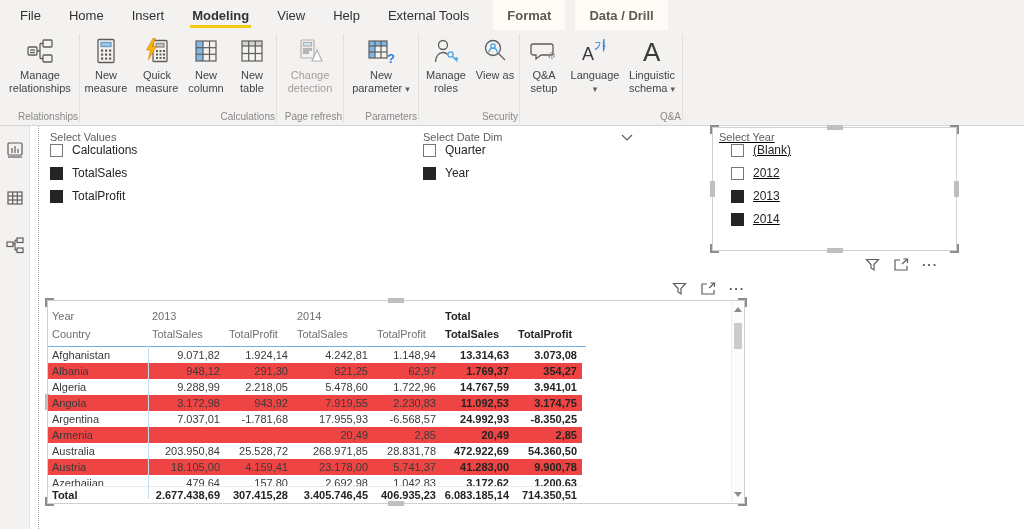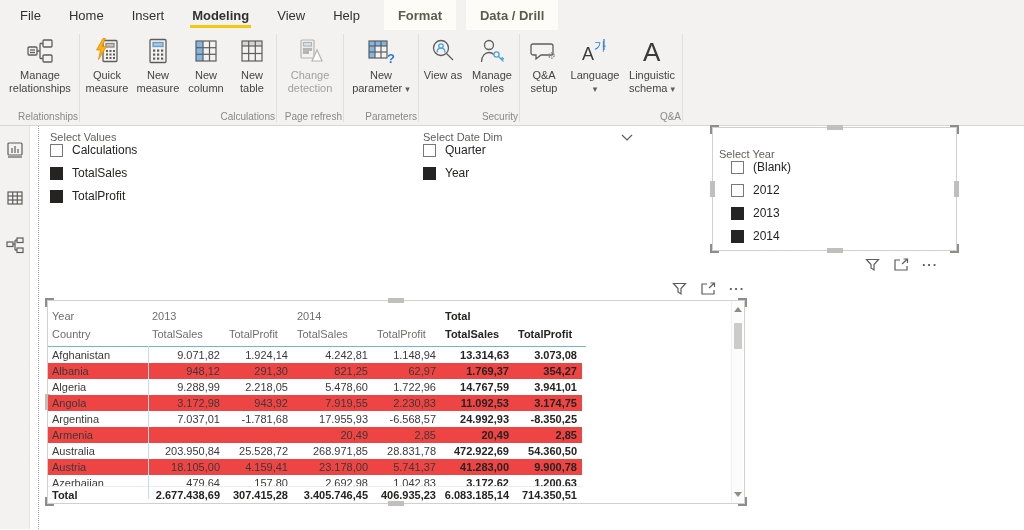--- a/index.html
+++ b/index.html
@@ -104,6 +104,7 @@
         <div class="tab active">Modeling</div>
         <div class="tab">View</div>
         <div class="tab">Help</div>
+        <div class="tab">External Tools</div>
         <div class="tab contextual">Format</div>
         <div class="tab contextual">Data / Drill</div>
       </div>

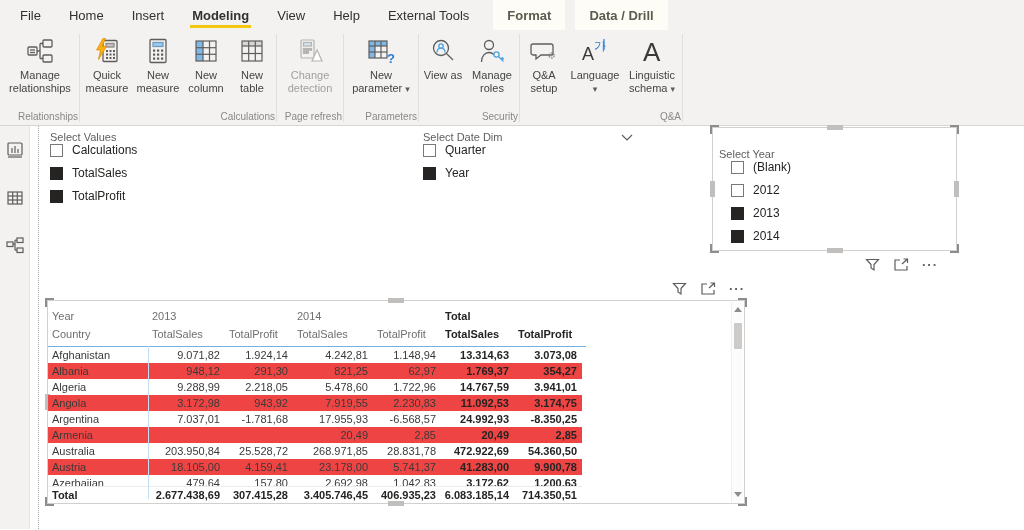--- a/index.html
+++ b/index.html
@@ -132,6 +132,26 @@
 
       <div class="rgroup">
         <div class="rbuttons">
+          <div class="rbtn" style="width:50px">
+            <div class="ricon">
+              <svg class="icn" width="28" height="28" viewBox="0 0 28 28" fill="none" stroke="#5f5d5b" stroke-width="1.3">
+                <rect x="6" y="2.5" width="16" height="23" rx="1"></rect>
+                <rect x="9" y="5.5" width="10" height="4" fill="#9ecbec" stroke="#6b9dc4"></rect>
+                <g fill="#5f5d5b" stroke="none">
+                  <rect x="9" y="12.5" width="2.2" height="2.2"></rect>
+                    <rect x="13" y="12.5" width="2.2" height="2.2"></rect>
+                    <rect x="17" y="12.5" width="2.2" height="2.2"></rect>
+                  <rect x="9" y="16.5" width="2.2" height="2.2"></rect>
+                    <rect x="13" y="16.5" width="2.2" height="2.2"></rect>
+                    <rect x="17" y="16.5" width="2.2" height="2.2"></rect>
+                  <rect x="9" y="20.5" width="2.2" height="2.2"></rect>
+                    <rect x="13" y="20.5" width="2.2" height="2.2"></rect>
+                    <rect x="17" y="20.5" width="2.2" height="2.2"></rect>
+                </g>
+              </svg>
+            </div>
+            <div class="rlabel">New measure</div>
+          </div>
           <div class="rbtn" style="width:52px">
             <div class="ricon">
               <svg class="icn" width="28" height="28" viewBox="0 0 28 28" fill="none" stroke="#5f5d5b" stroke-width="1.3">
@@ -153,26 +173,6 @@
             </div>
             <div class="rlabel">Quick measure</div>
           </div>
-          <div class="rbtn" style="width:50px">
-            <div class="ricon">
-              <svg class="icn" width="28" height="28" viewBox="0 0 28 28" fill="none" stroke="#5f5d5b" stroke-width="1.3">
-                <rect x="6" y="2.5" width="16" height="23" rx="1"></rect>
-                <rect x="9" y="5.5" width="10" height="4" fill="#9ecbec" stroke="#6b9dc4"></rect>
-                <g fill="#5f5d5b" stroke="none">
-                  <rect x="9" y="12.5" width="2.2" height="2.2"></rect>
-                    <rect x="13" y="12.5" width="2.2" height="2.2"></rect>
-                    <rect x="17" y="12.5" width="2.2" height="2.2"></rect>
-                  <rect x="9" y="16.5" width="2.2" height="2.2"></rect>
-                    <rect x="13" y="16.5" width="2.2" height="2.2"></rect>
-                    <rect x="17" y="16.5" width="2.2" height="2.2"></rect>
-                  <rect x="9" y="20.5" width="2.2" height="2.2"></rect>
-                    <rect x="13" y="20.5" width="2.2" height="2.2"></rect>
-                    <rect x="17" y="20.5" width="2.2" height="2.2"></rect>
-                </g>
-              </svg>
-            </div>
-            <div class="rlabel">New measure</div>
-          </div>
           <div class="rbtn" style="width:46px">
             <div class="ricon">
               <svg class="icn" width="28" height="28" viewBox="0 0 28 28" fill="none" stroke="#5f5d5b" stroke-width="1.2">

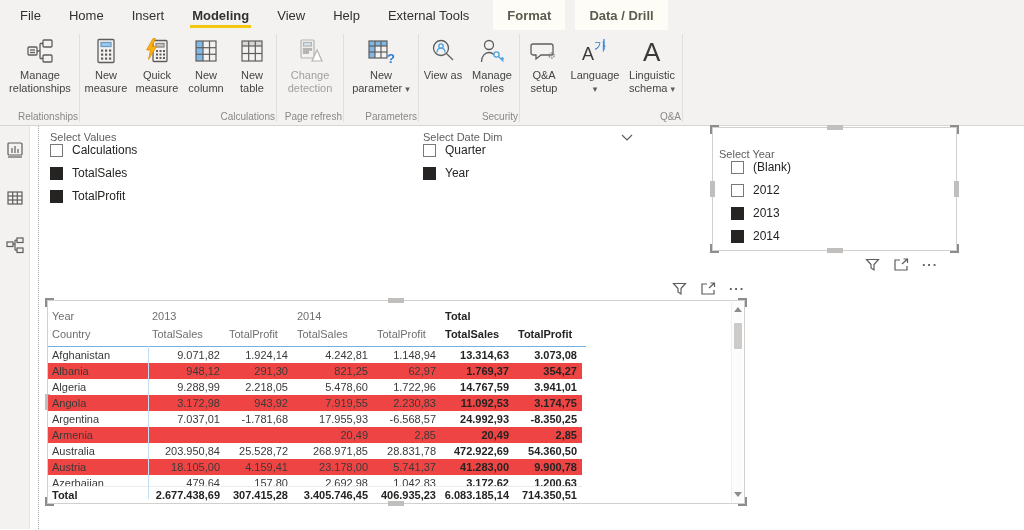--- a/index.html
+++ b/index.html
@@ -252,6 +252,19 @@
 
       <div class="rgroup">
         <div class="rbuttons">
+          <div class="rbtn" style="width:52px">
+            <div class="ricon">
+              <svg class="icn" width="28" height="28" viewBox="0 0 28 28" fill="none" stroke="#5f5d5b" stroke-width="1.3">
+                <circle cx="11" cy="8" r="4.5"></circle>
+                <path d="M3.5 25 c0-6.5 3.8-9.5 7.5-9.5 2 0 3.6 0.8 4.8 2.2"></path>
+                <g stroke="#4aa3e0">
+                  <circle cx="18.5" cy="17.5" r="2.6"></circle>
+                  <path d="M20.5 19.5 L25.5 24.5 M23 22 L24.8 20.2 M24 23 L25.8 21.2"></path>
+                </g>
+              </svg>
+            </div>
+            <div class="rlabel">Manage roles</div>
+          </div>
           <div class="rbtn" style="width:38px">
             <div class="ricon">
               <svg class="icn" width="28" height="28" viewBox="0 0 28 28" fill="none" stroke="#5f5d5b" stroke-width="1.3">
@@ -264,19 +277,6 @@
               </svg>
             </div>
             <div class="rlabel">View as</div>
-          </div>
-          <div class="rbtn" style="width:52px">
-            <div class="ricon">
-              <svg class="icn" width="28" height="28" viewBox="0 0 28 28" fill="none" stroke="#5f5d5b" stroke-width="1.3">
-                <circle cx="11" cy="8" r="4.5"></circle>
-                <path d="M3.5 25 c0-6.5 3.8-9.5 7.5-9.5 2 0 3.6 0.8 4.8 2.2"></path>
-                <g stroke="#4aa3e0">
-                  <circle cx="18.5" cy="17.5" r="2.6"></circle>
-                  <path d="M20.5 19.5 L25.5 24.5 M23 22 L24.8 20.2 M24 23 L25.8 21.2"></path>
-                </g>
-              </svg>
-            </div>
-            <div class="rlabel">Manage roles</div>
           </div>
         </div>
         <div class="rgroup-label">Security</div>

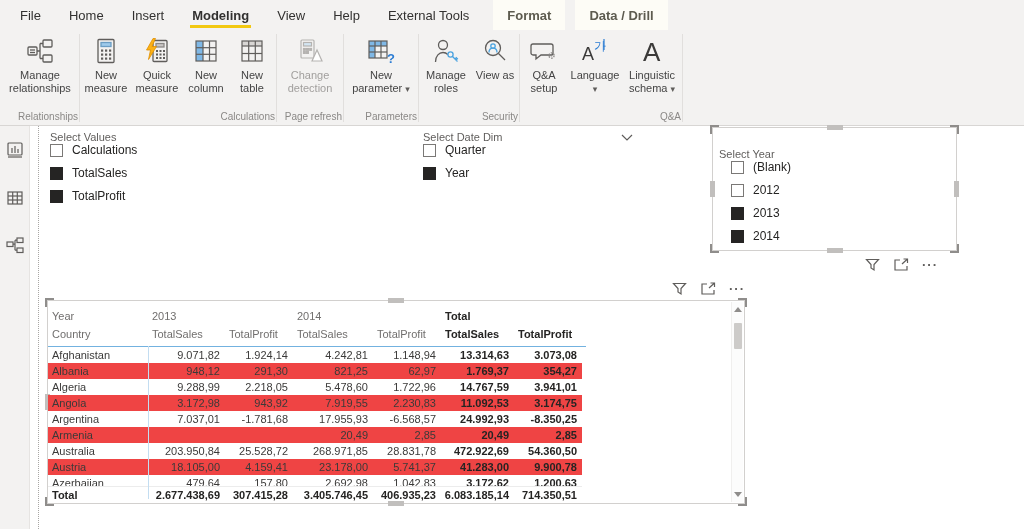--- a/index.html
+++ b/index.html
@@ -403,7 +403,7 @@
         <div class="h-mid bottom"></div>
         <div class="h-mid left"></div>
         <div class="h-mid right"></div>
-        <div class="slicer" style="left:6px; top:20px;">
+        <div class="slicer" style="left:6px; top:3px;text-decoration:underline;">
           <div class="slicer-header">
               <span>Select Year</span>
             </div>

